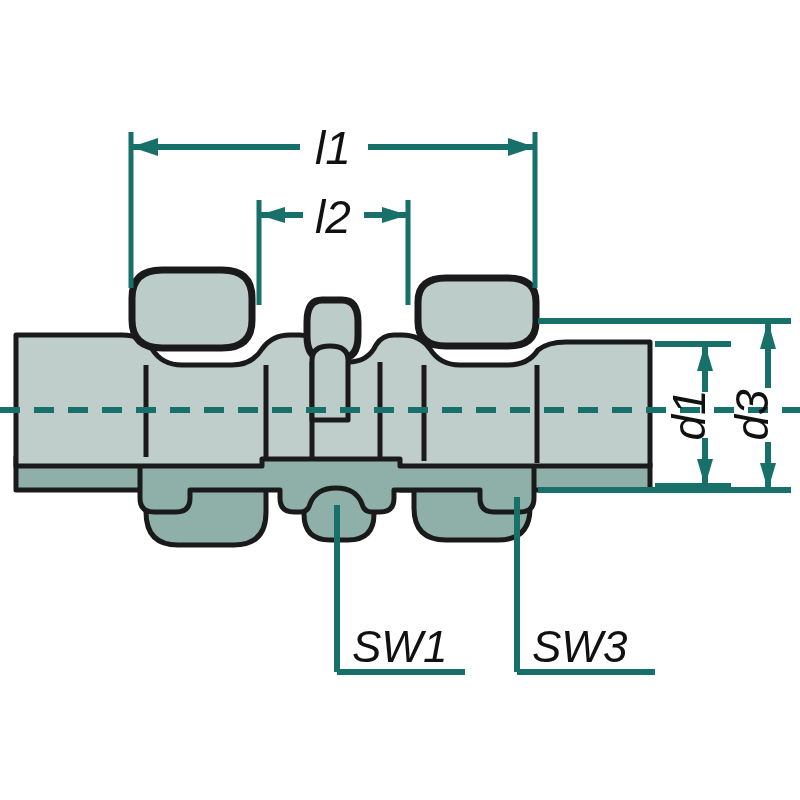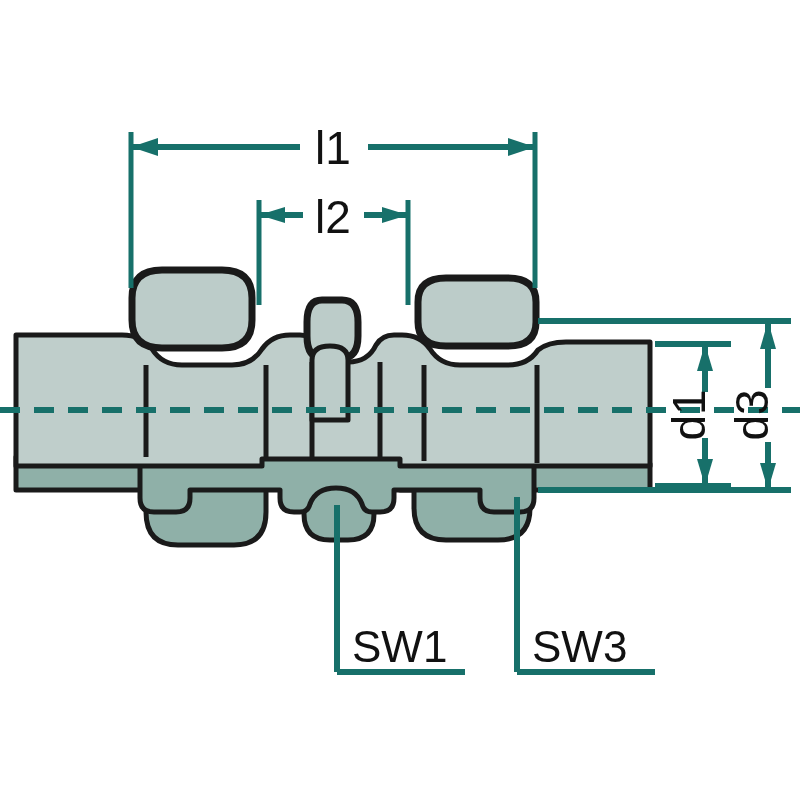--- a/index.html
+++ b/index.html
@@ -18,6 +18,7 @@
     width: 800px;
     height: 800px;
     background: #ffffff;
+    font-style: italic;
   }
   svg#tech-drawing {
     display: block;

